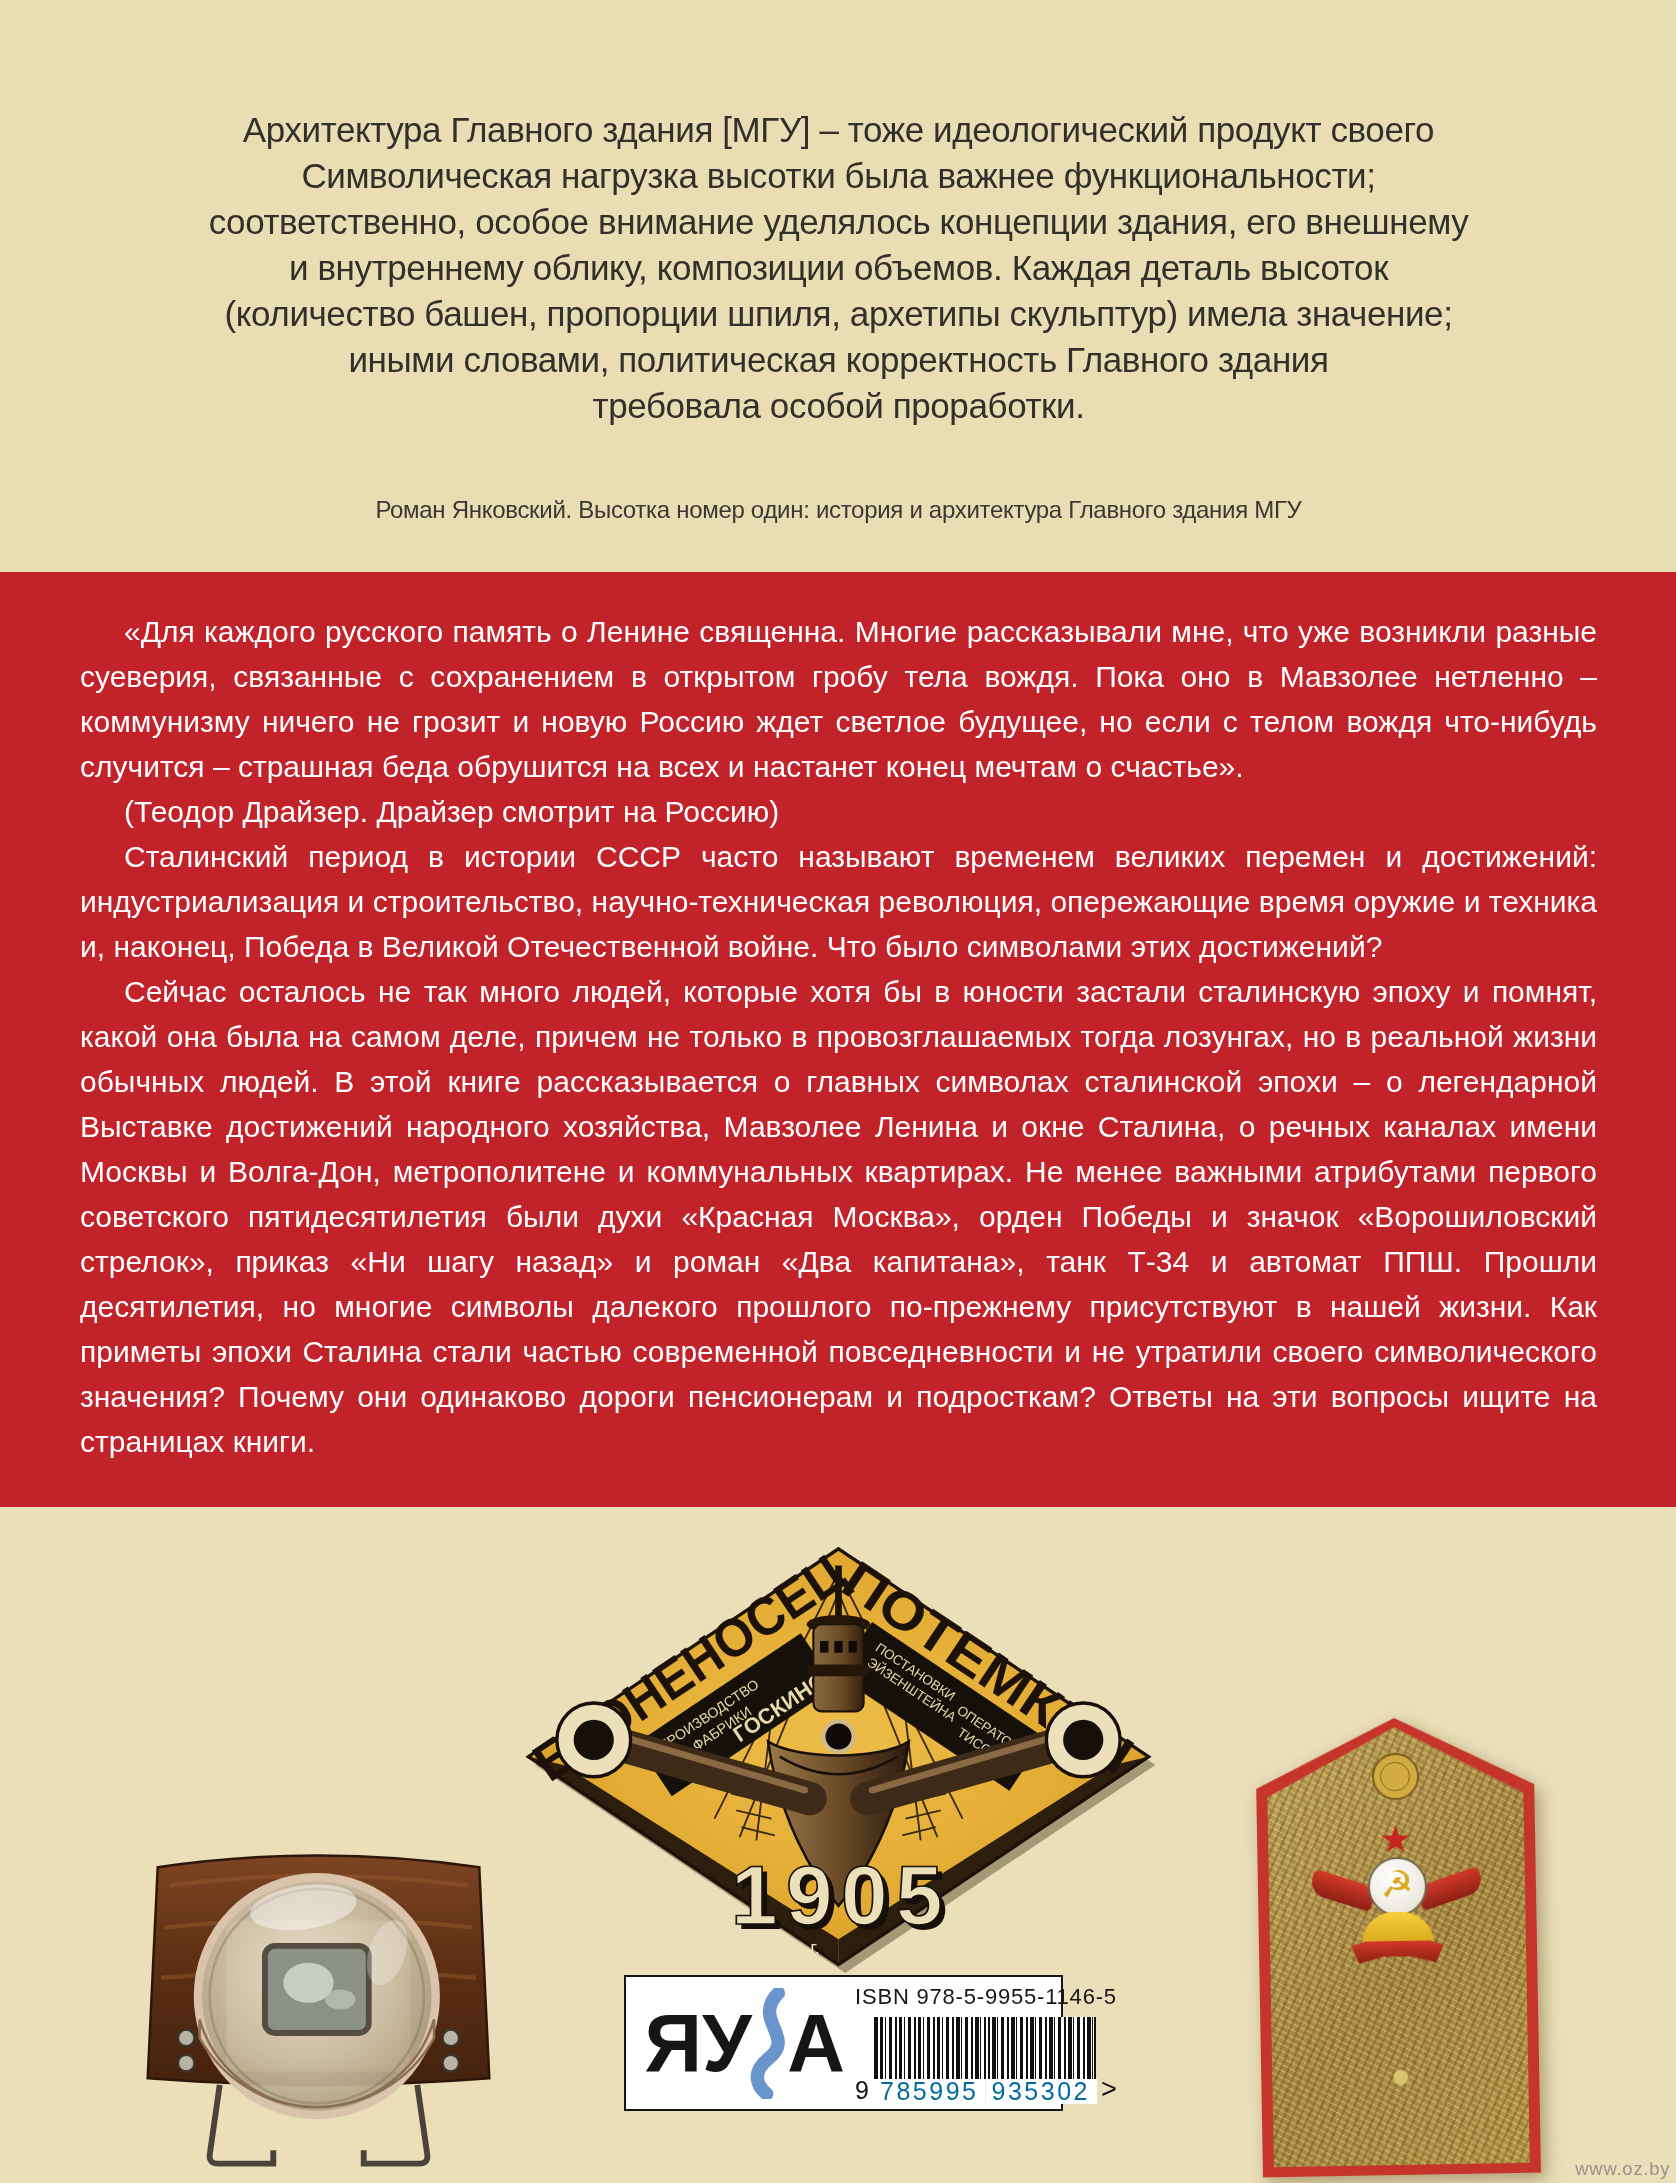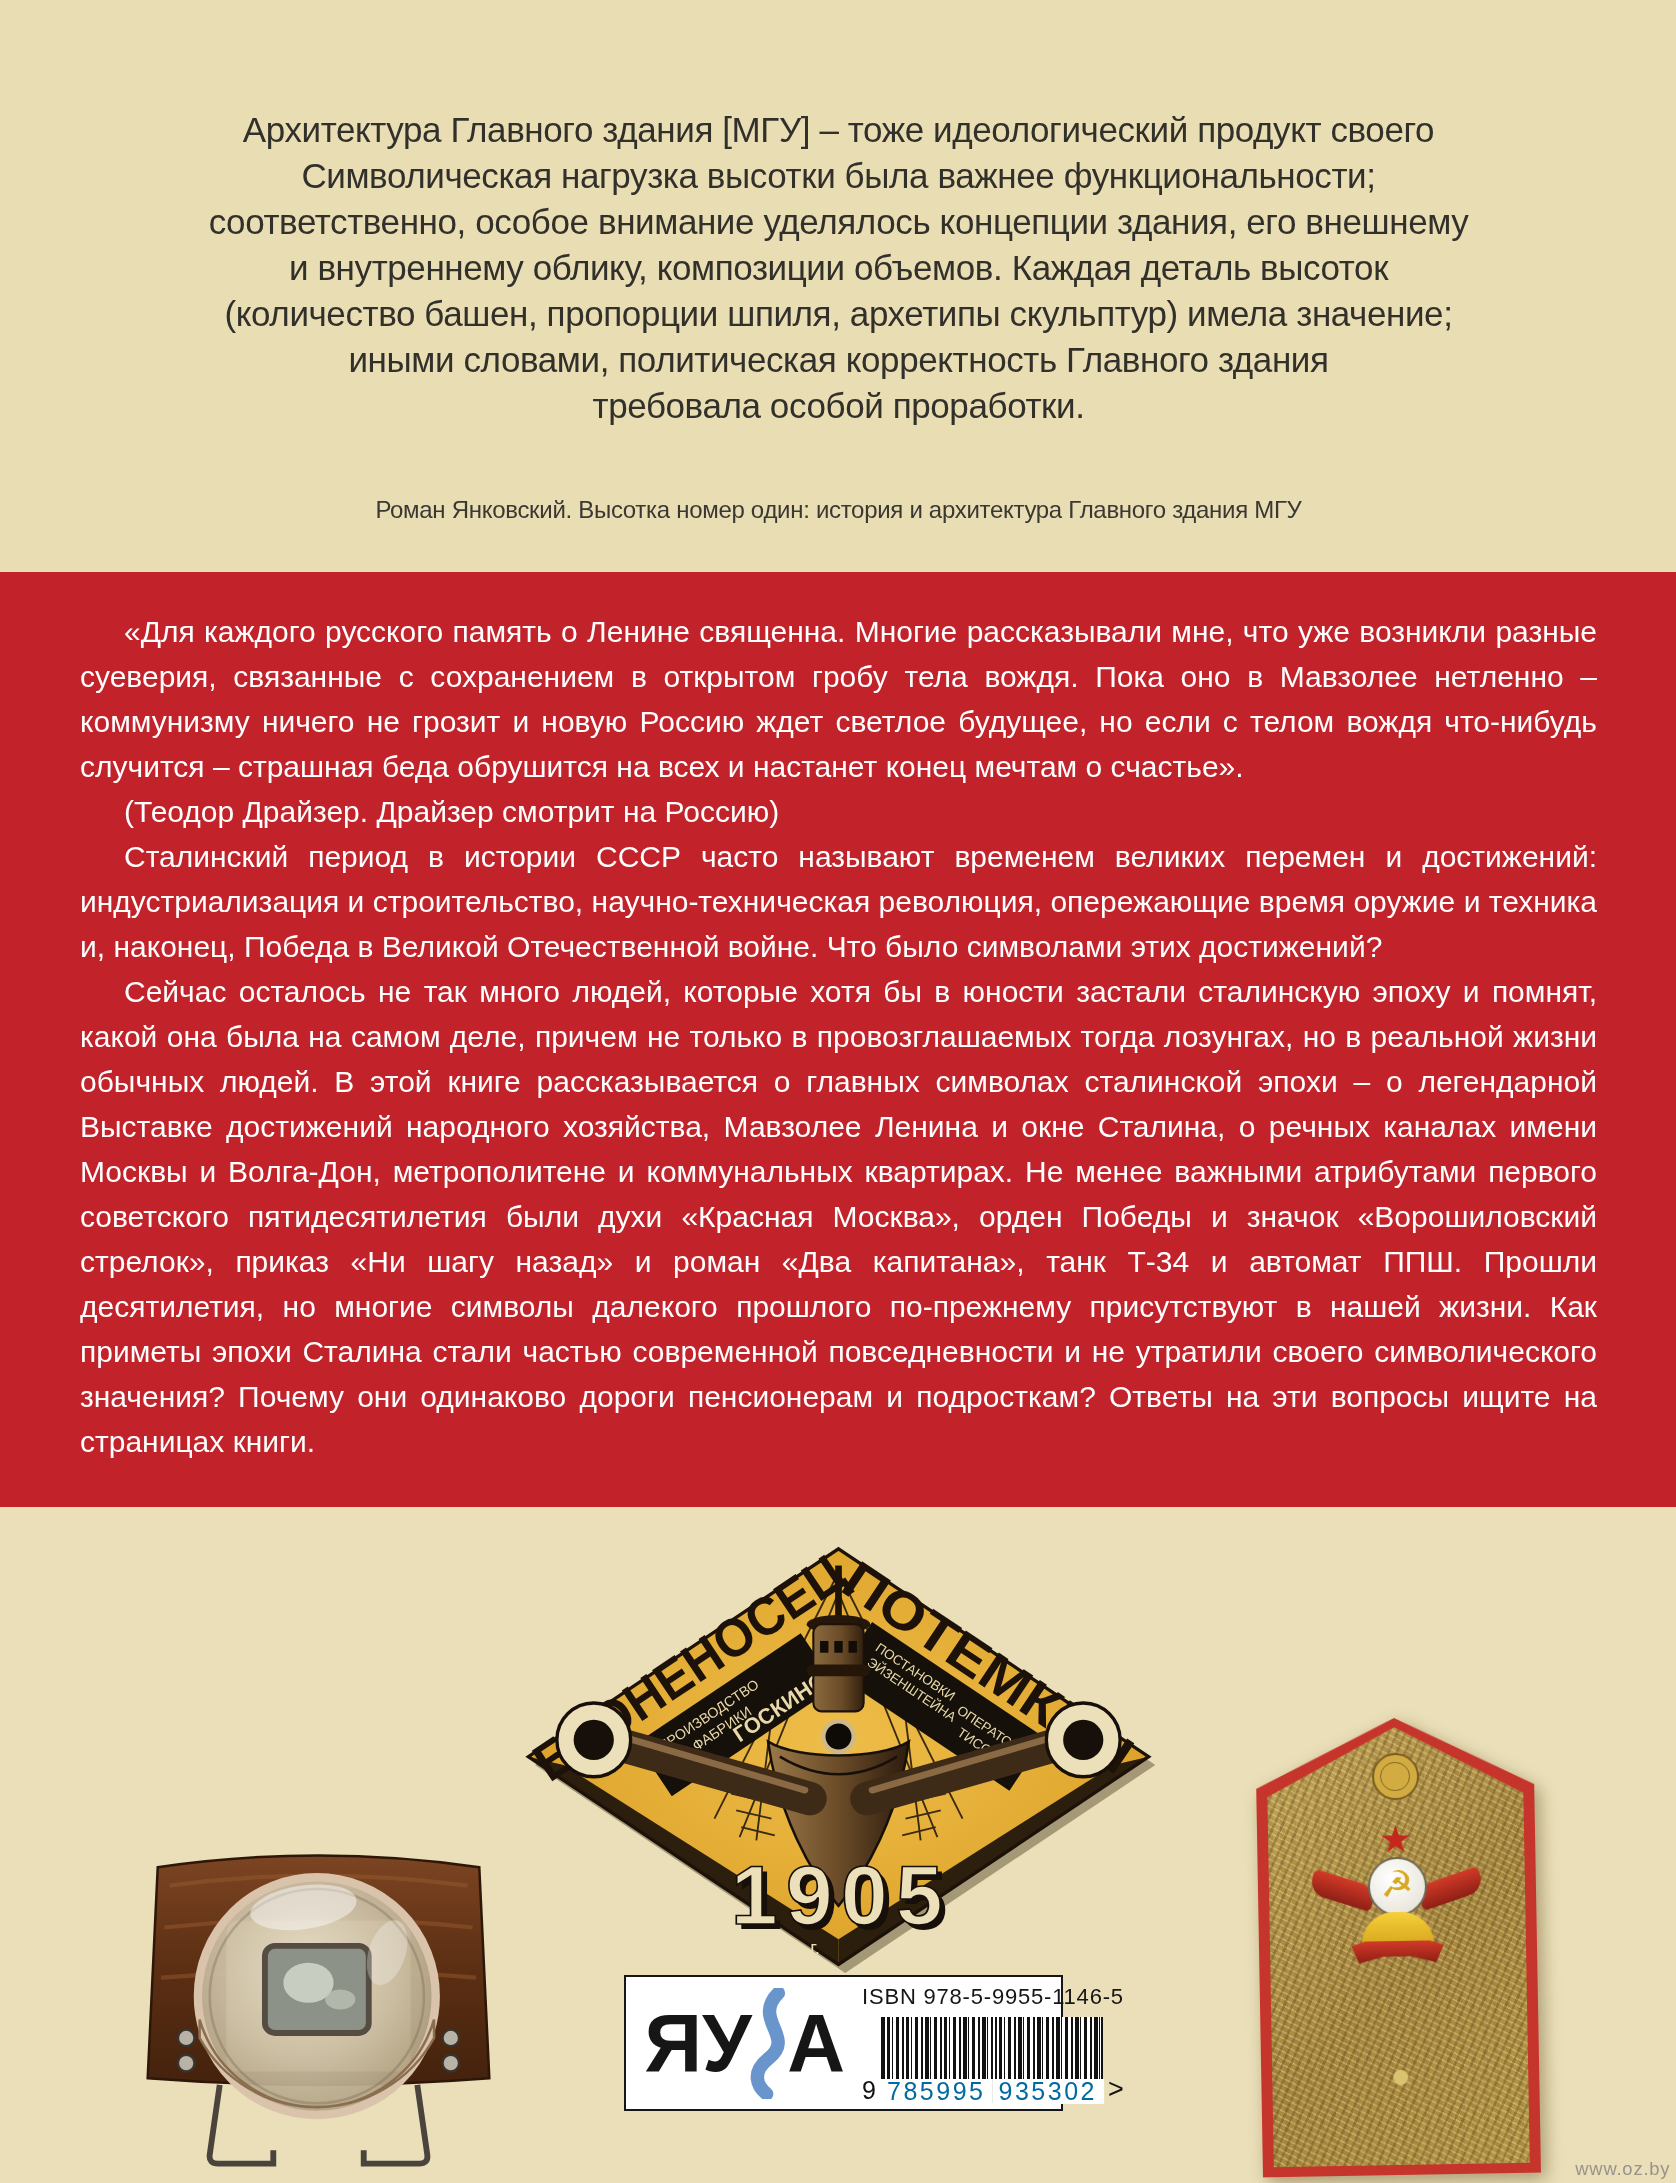--- a/index.html
+++ b/index.html
@@ -103,7 +103,7 @@
   .isbn-box{
     position:absolute;left:624px;top:468px;width:439px;height:136px;background:#ffffff;
     border:2.5px solid #161616;box-sizing:border-box;
-    display:flex;align-items:center;padding:8.4px 13.4px 8.4px 18.4px;gap:17px;
+    display:flex;align-items:center;padding:8.4px 13.4px 8.4px 18.4px;gap:10px;
   }
   .yauza-logo{display:flex;align-items:center;color:#161616;font-weight:700;}
   .yauza-text{font-size:80px;line-height:80px;letter-spacing:0;transform:scaleY(1.02);}

